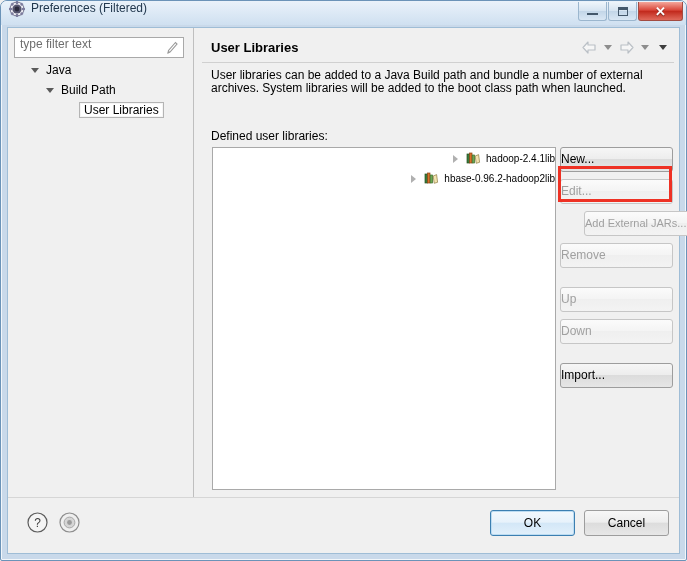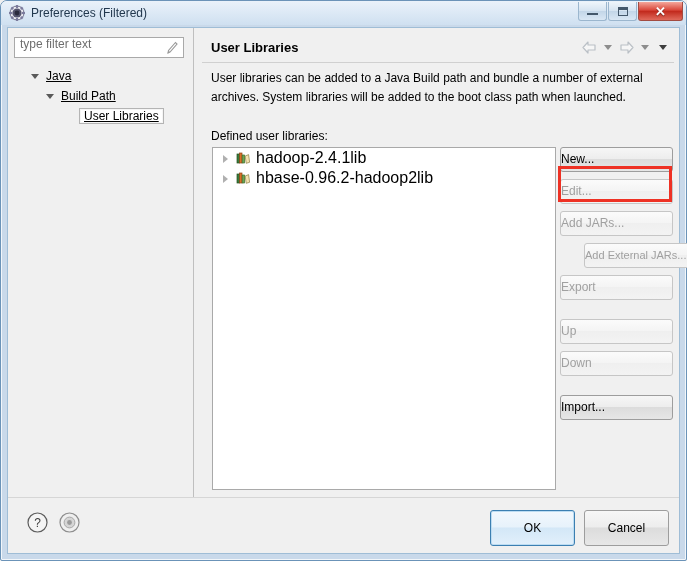--- a/index.html
+++ b/index.html
@@ -42,7 +42,7 @@
     height: 24px;
     box-sizing: border-box;
     display: flex;
-    align-items: center;
+    align-items: flex-start;
     border-radius: 6px 6px 0 0;
     background: linear-gradient(to bottom, #eaf2fa 0%, #dbe8f5 55%, #cfe0f0 100%);
   }

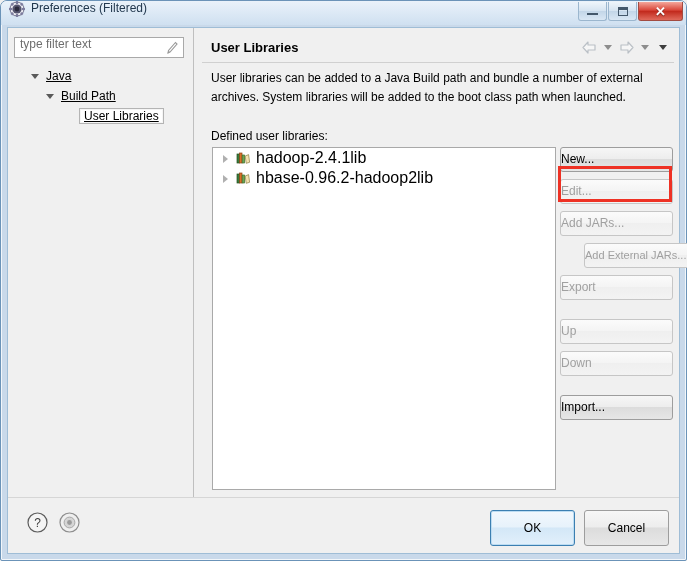--- a/index.html
+++ b/index.html
@@ -165,9 +165,8 @@
   .tree {
     position: absolute;
     left: 6px;
-    top: 38px;
+    top: 32px;
     width: 172px;
-    text-decoration: underline;
   }
   .tree-row {
     display: flex;

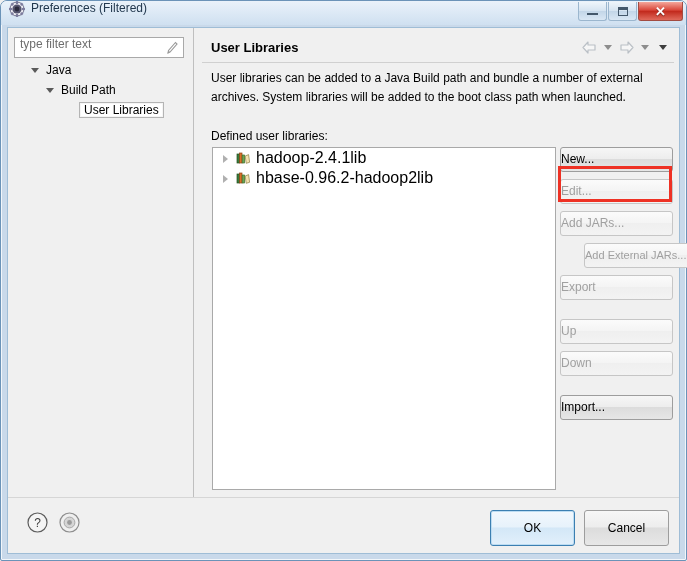--- a/index.html
+++ b/index.html
@@ -271,7 +271,7 @@
     top: 41px;
     width: 458px;
     font-size: 12px;
-    line-height: 19px;
+    line-height: 13px;
     color: #000000;
   }
 

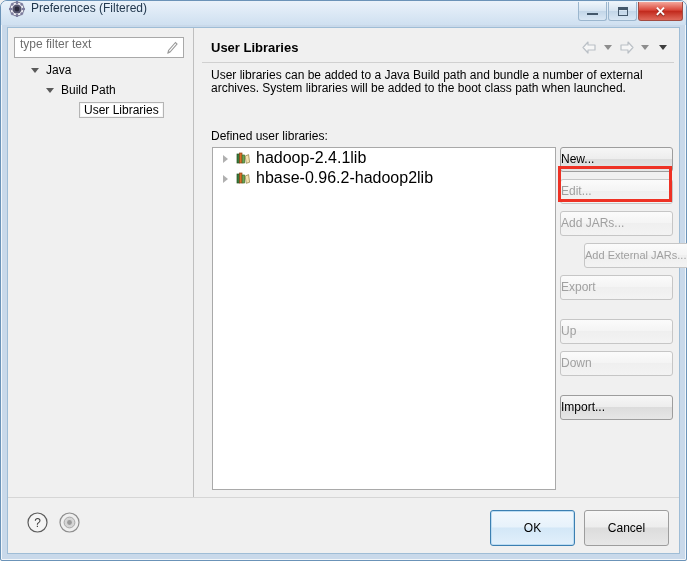--- a/index.html
+++ b/index.html
@@ -298,7 +298,8 @@
     align-items: center;
     height: 20px;
     padding-left: 8px;
-    font-size: 16px;
+    font-size: 10px;
+    justify-content: flex-end;
   }
   .lib-twisty {
     width: 11px; height: 11px; position: relative; flex: 0 0 auto; margin-right: 3px;

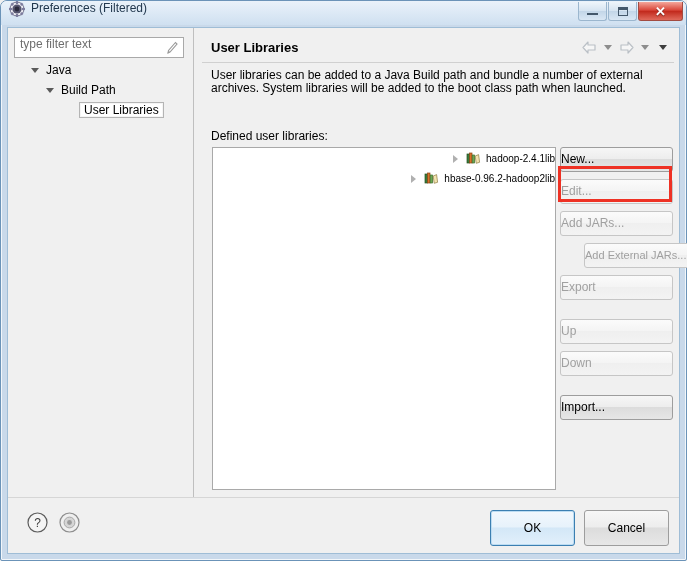--- a/index.html
+++ b/index.html
@@ -530,7 +530,6 @@
         <div class="btn-col">
           <button class="btn">New...</button>
           <button class="btn disabled">Edit...</button>
-          <button class="btn disabled">Add JARs...</button>
           <button class="btn disabled small-text">Add External JARs...</button>
           <button class="btn disabled">Export</button>
           <button class="btn disabled gap-top">Up</button>

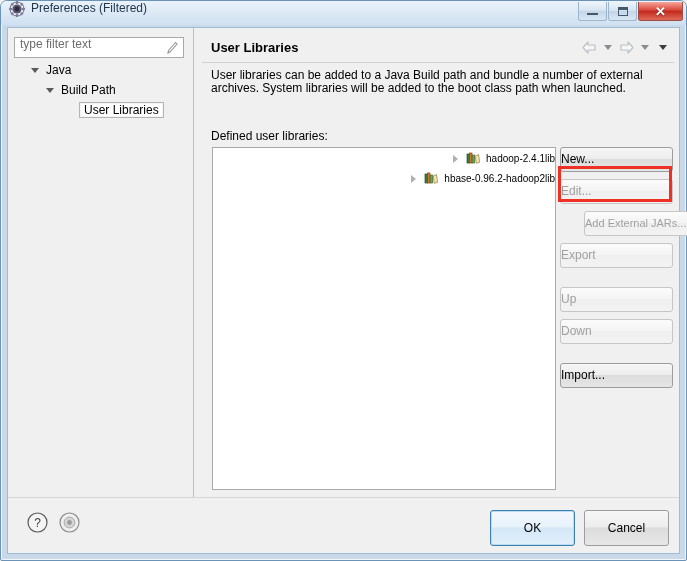--- a/index.html
+++ b/index.html
@@ -531,7 +531,7 @@
           <button class="btn">New...</button>
           <button class="btn disabled">Edit...</button>
           <button class="btn disabled small-text">Add External JARs...</button>
-          <button class="btn disabled">Export</button>
+          <button class="btn disabled">Remove</button>
           <button class="btn disabled gap-top">Up</button>
           <button class="btn disabled">Down</button>
           <button class="btn gap-top">Import...</button>

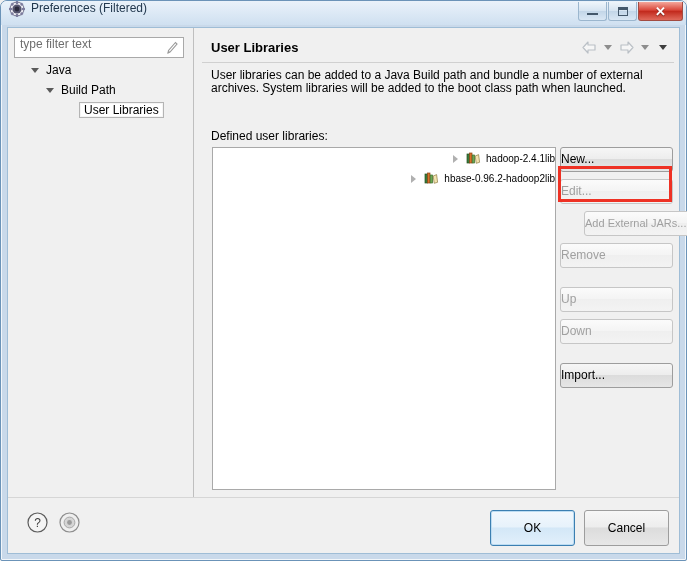--- a/index.html
+++ b/index.html
@@ -389,7 +389,7 @@
   }
   .fbtn {
     width: 85px;
-    height: 36px;
+    height: 26px;
     box-sizing: border-box;
     font-family: "Liberation Sans", sans-serif;
     font-size: 12px;

